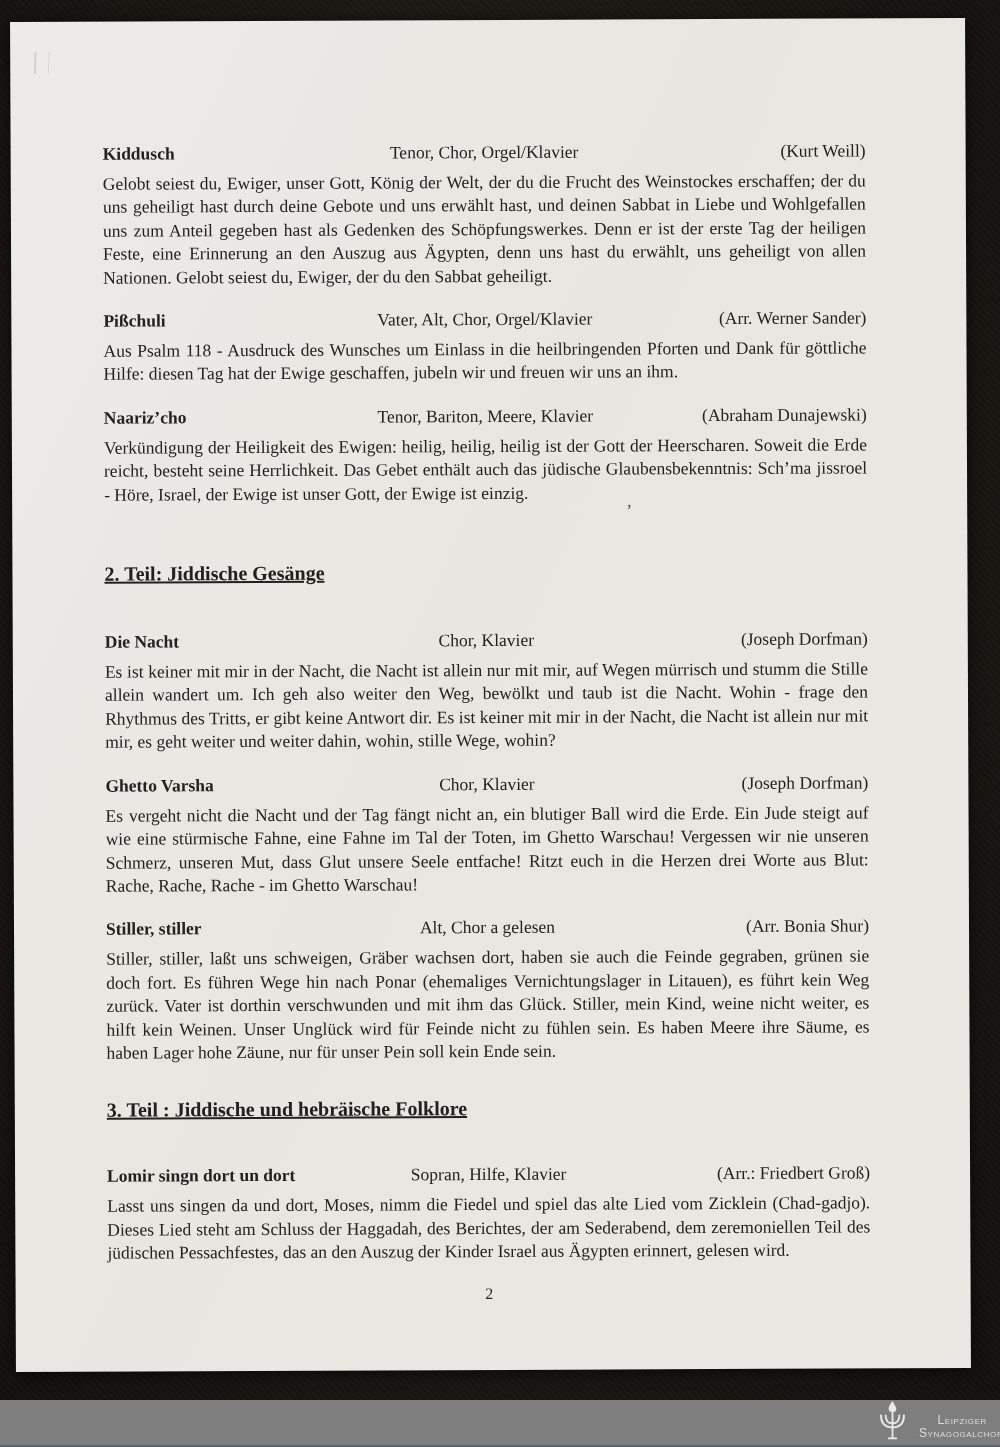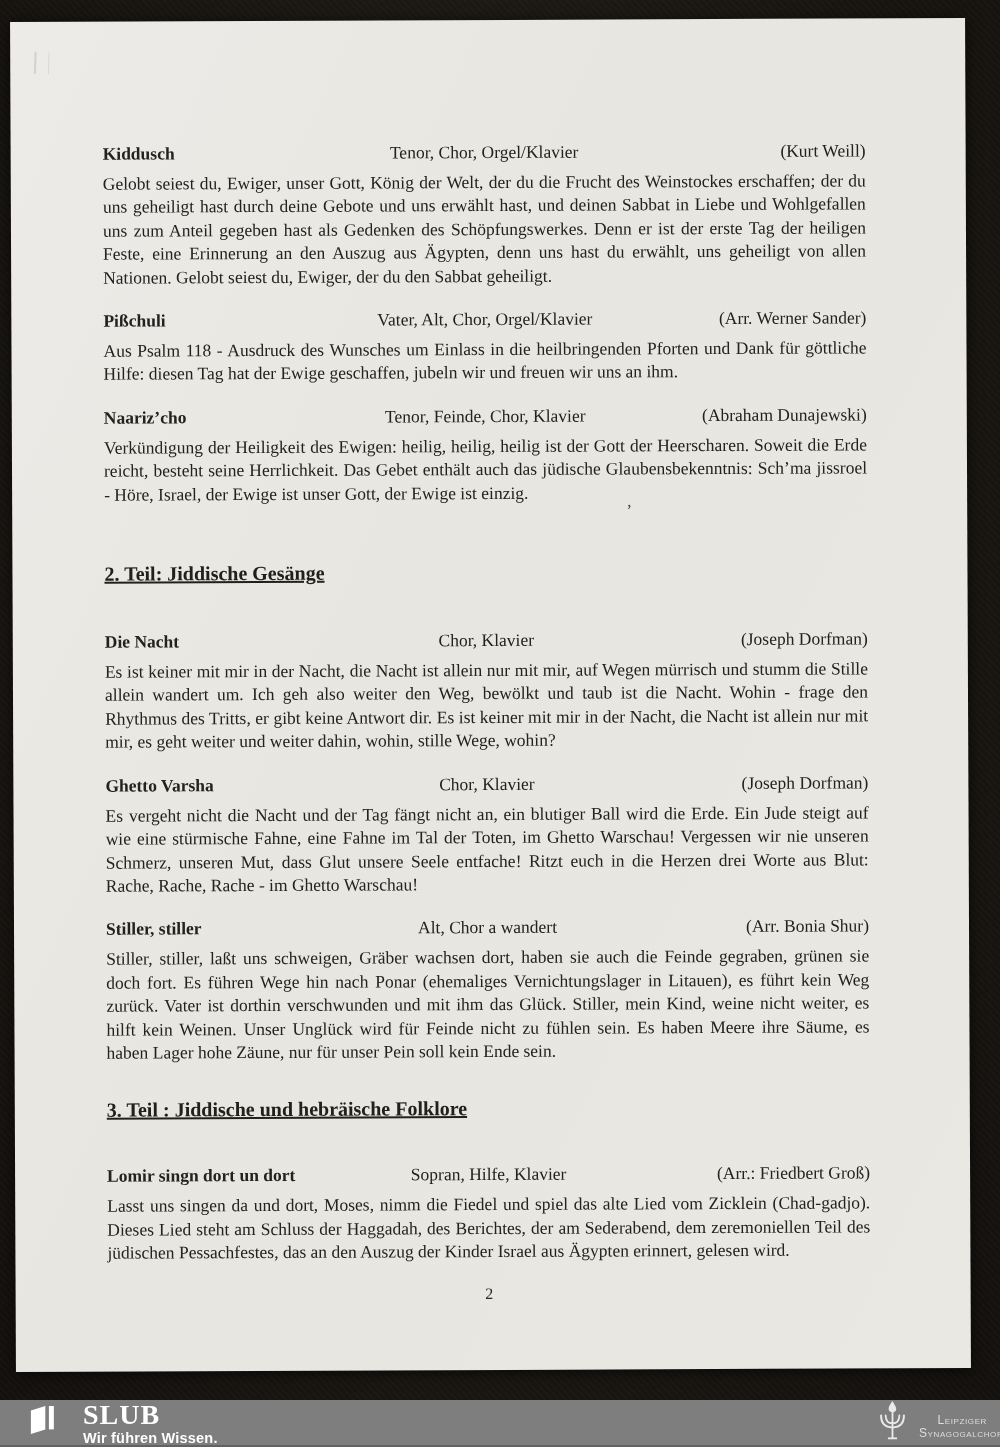--- a/index.html
+++ b/index.html
@@ -176,7 +176,7 @@
       <div class="song">
         <div class="song-header">
           <span class="song-title">Naariz’cho</span>
-          <span class="song-forces">Tenor, Feinde, Chor, Klavier</span>
+          <span class="song-forces">Tenor, Bariton, Meere, Klavier</span>
           <span class="song-composer">(Abraham Dunajewski)</span>
         </div>
         <p class="song-note">Verkündigung der Heiligkeit des Ewigen: heilig, heilig, heilig ist der Gott der Heerscharen. Soweit die Erde reicht, besteht seine Herrlichkeit. Das Gebet enthält auch das jüdische Glaubensbekenntnis: Sch’ma jissroel - Höre, Israel, der Ewige ist unser Gott, der Ewige ist einzig.</p>

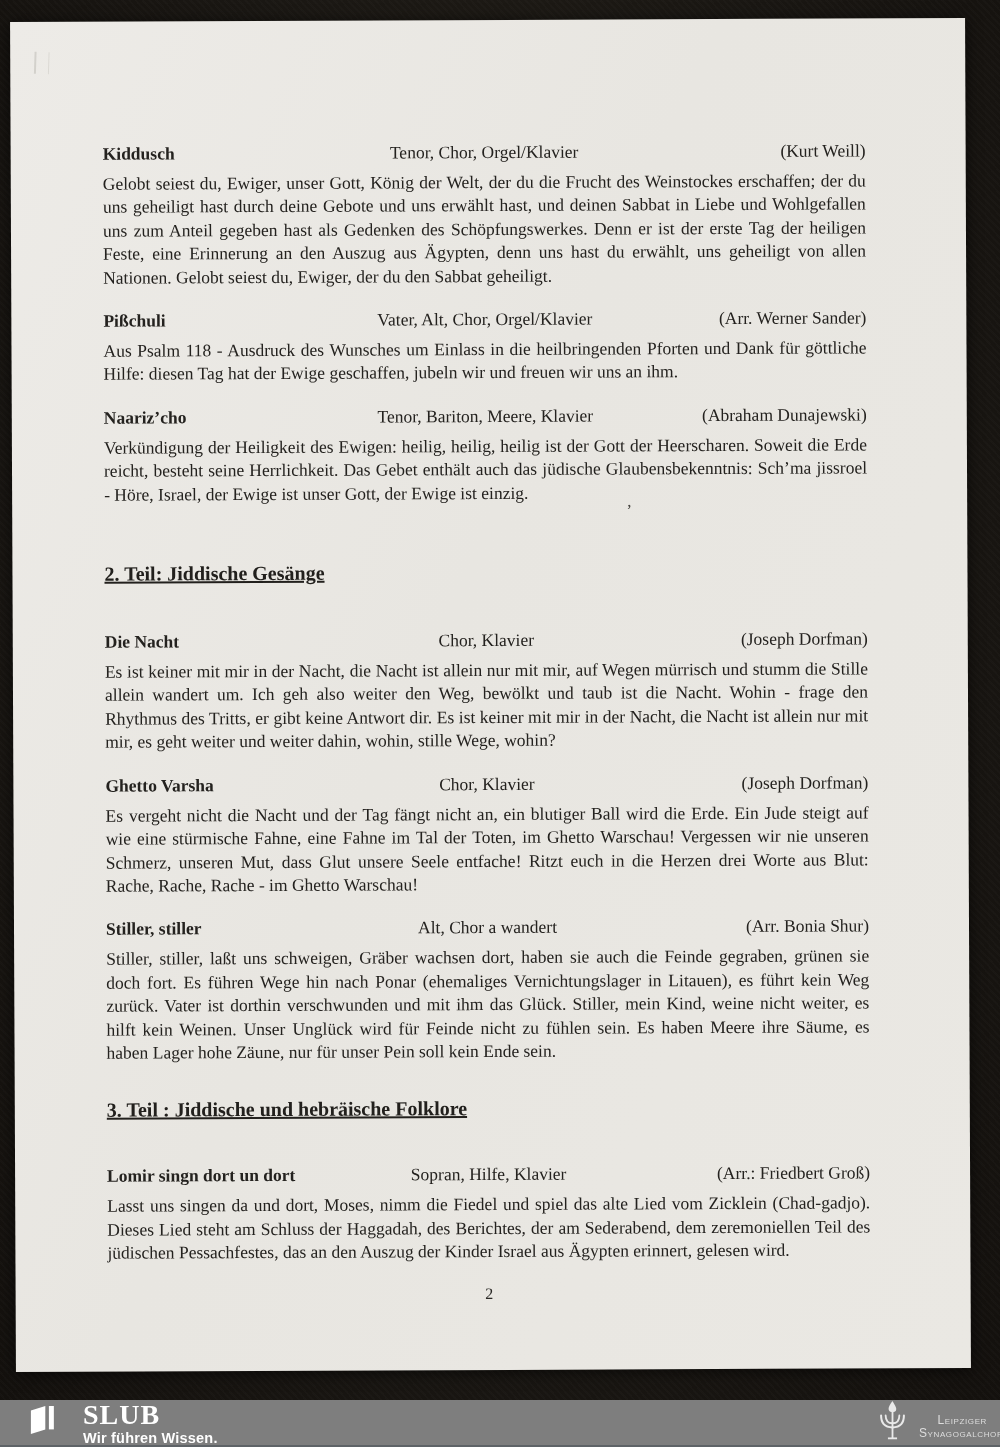--- a/index.html
+++ b/index.html
@@ -205,7 +205,7 @@
       <div class="song">
         <div class="song-header">
           <span class="song-title">Stiller, stiller</span>
-          <span class="song-forces">Alt, Chor a wandert</span>
+          <span class="song-forces">Alt, Chor a gelesen</span>
           <span class="song-composer">(Arr. Bonia Shur)</span>
         </div>
         <p class="song-note">Stiller, stiller, laßt uns schweigen, Gräber wachsen dort, haben sie auch die Feinde gegraben, grünen sie doch fort. Es führen Wege hin nach Ponar (ehemaliges Vernichtungslager in Litauen), es führt kein Weg zurück. Vater ist dorthin verschwunden und mit ihm das Glück. Stiller, mein Kind, weine nicht weiter, es hilft kein Weinen. Unser Unglück wird für Feinde nicht zu fühlen sein. Es haben Meere ihre Säume, es haben Lager hohe Zäune, nur für unser Pein soll kein Ende sein.</p>

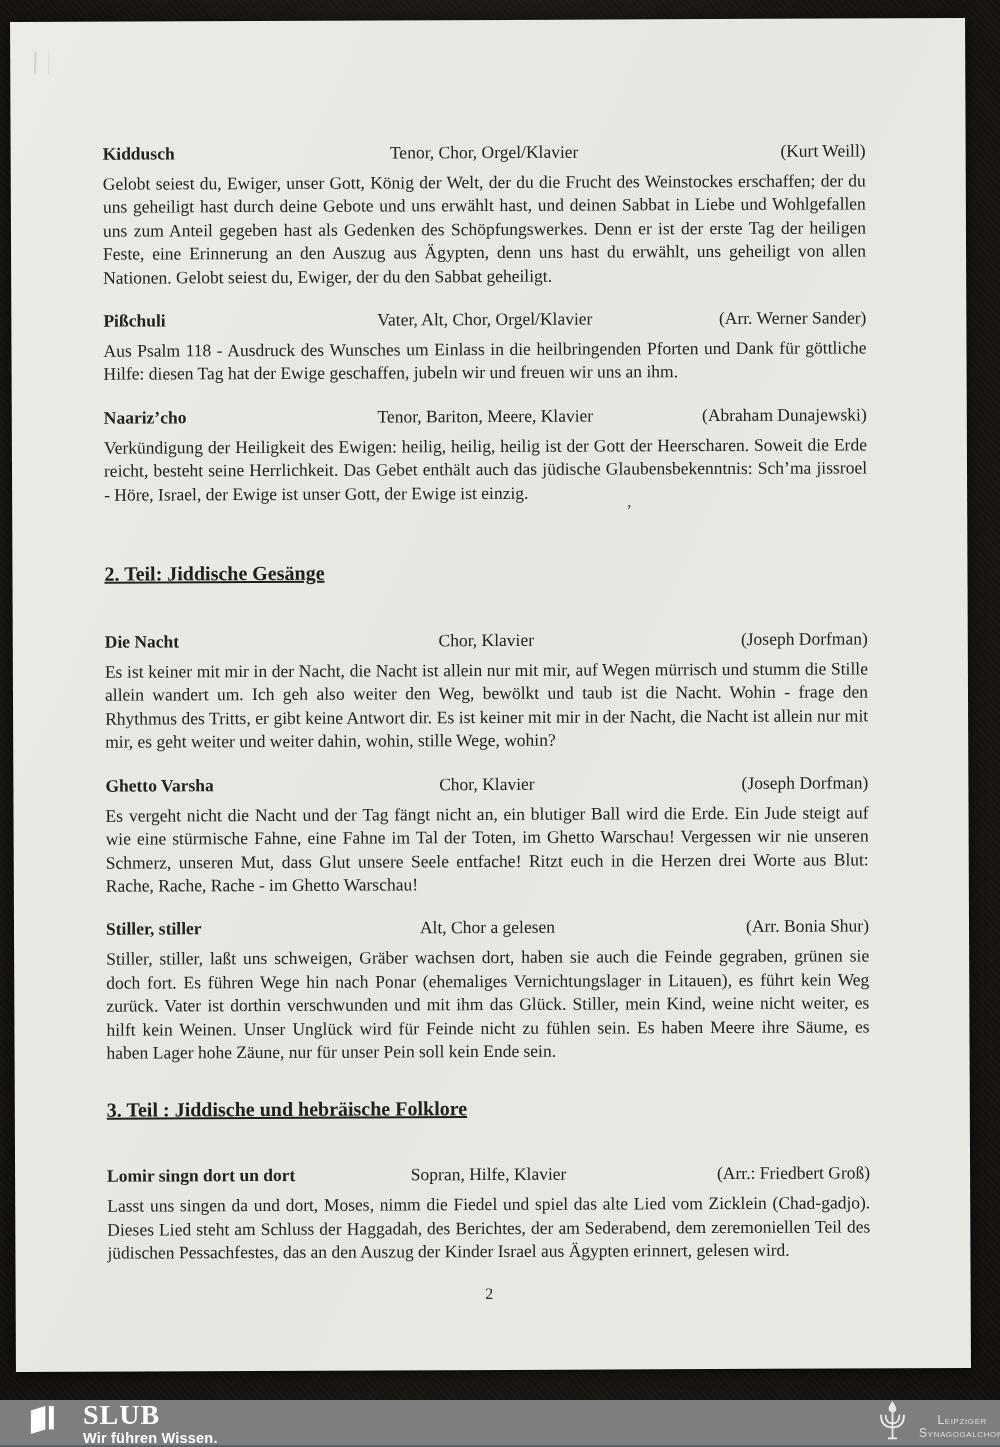--- a/index.html
+++ b/index.html
@@ -229,18 +229,6 @@
 
   <div class="watermark-bar">
 
-    <div class="slub">
-      <span>
-        <svg width="27" height="31" viewBox="0 0 30 34">
-          <polygon points="1,7 17,2 17,28 1,33" fill="#ffffff"></polygon>
-          <rect x="21" y="2" width="5.5" height="26" fill="#ffffff"></rect>
-        </svg>
-      </span>
-      <div>
-        <div class="slub-name">SLUB</div>
-        <div class="slub-tagline">Wir führen Wissen.</div>
-      </div>
-    </div>
 
     <div class="choir">
       <span>

